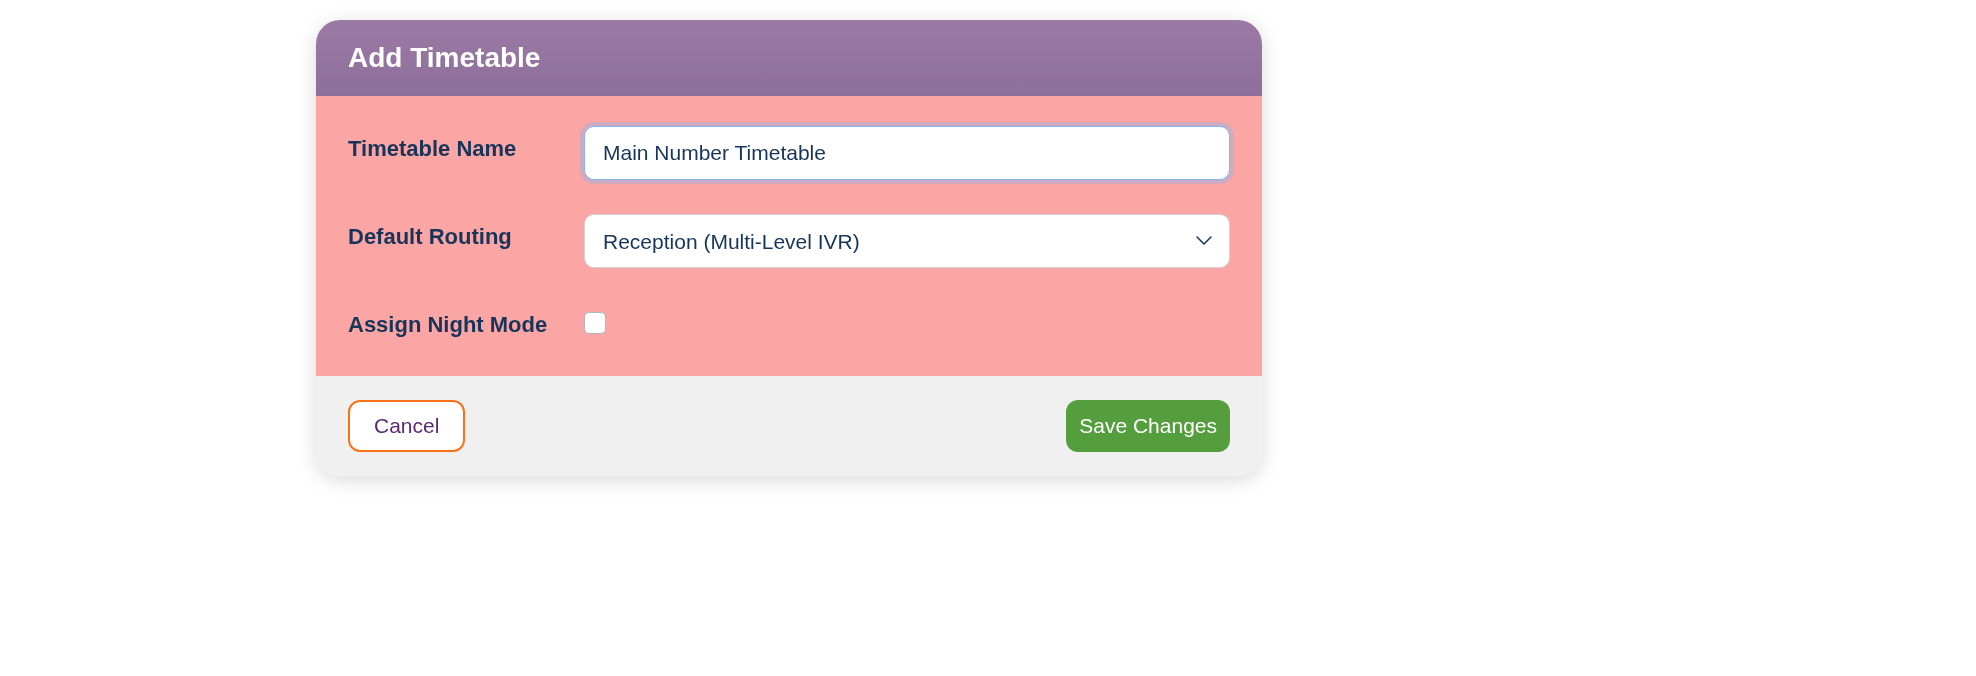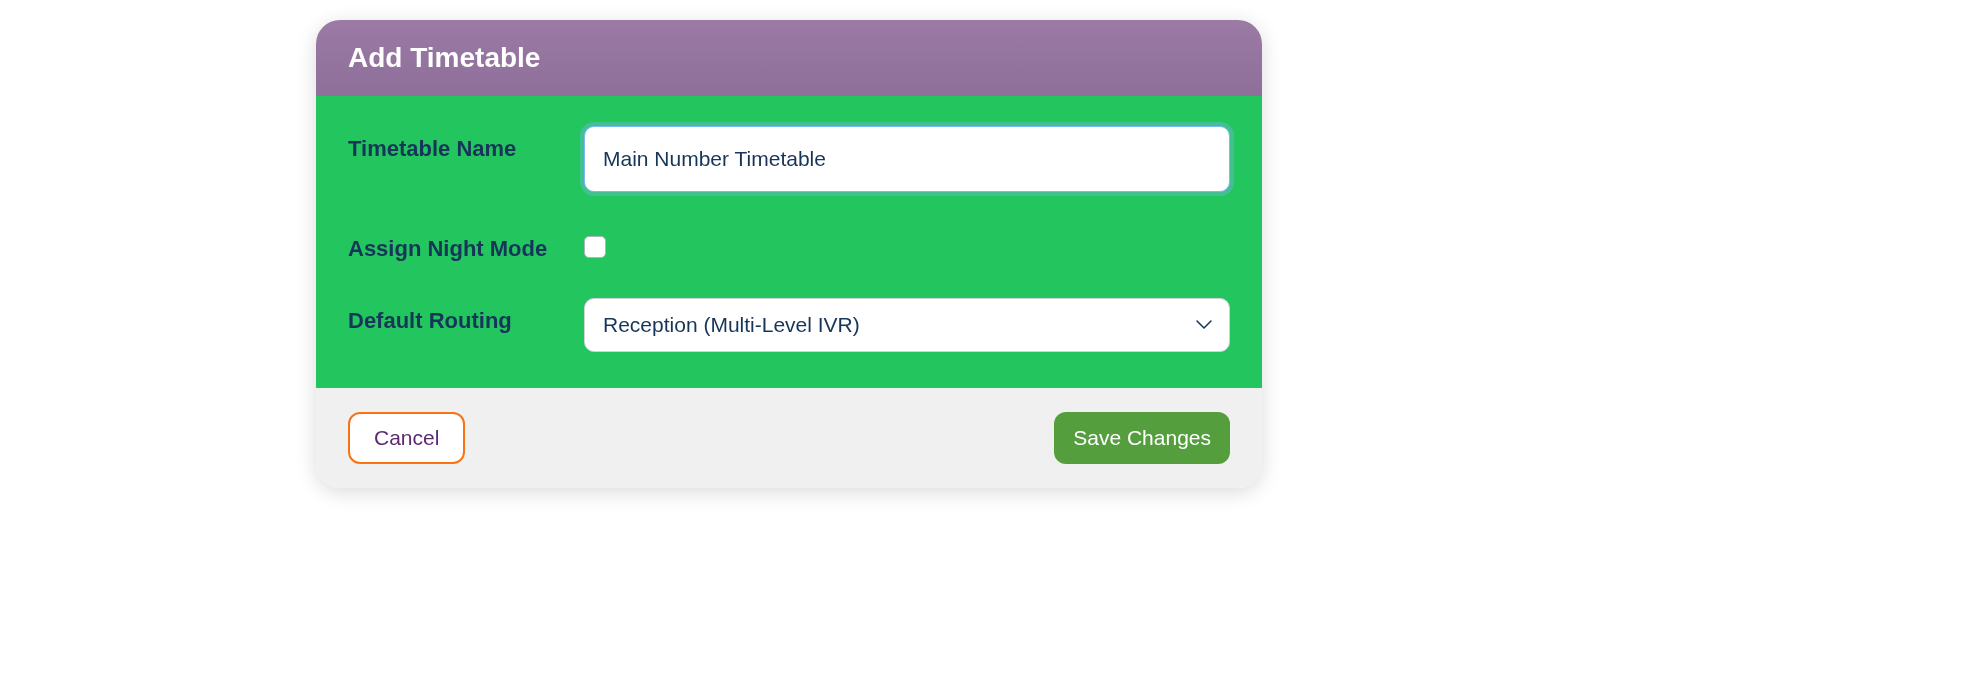--- a/index.html
+++ b/index.html
@@ -31,7 +31,7 @@
     }
     .modal-body {
       padding: 30px 32px 36px 32px;
-      background: #22c55e;
+      background: #fca5a5;
     }
     .form-row {
       display: flex;

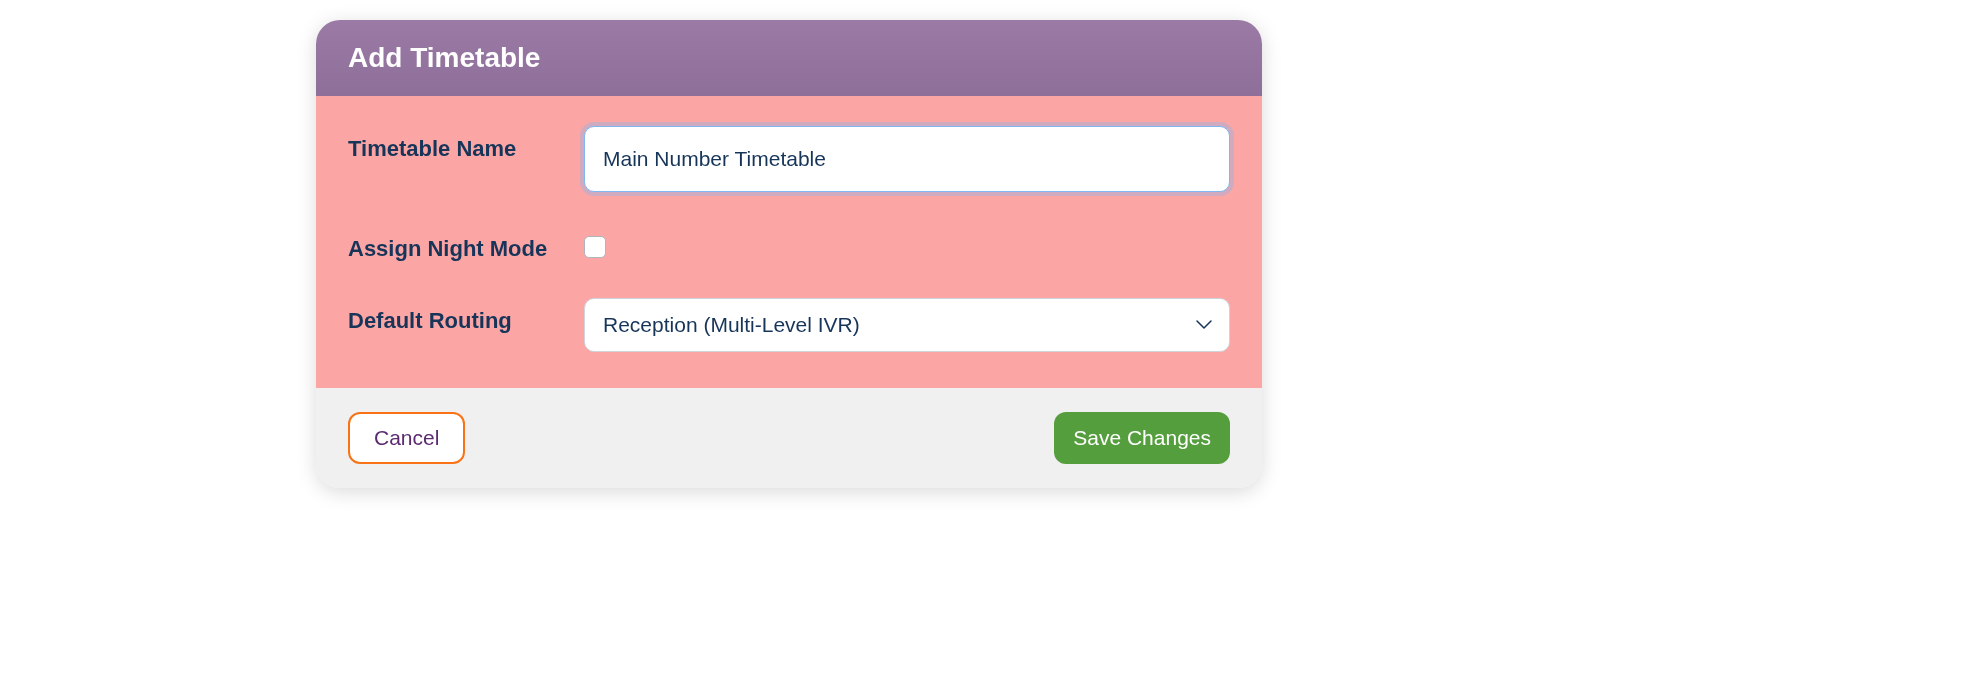--- a/index.html
+++ b/index.html
@@ -55,7 +55,7 @@
     }
     .form-input {
       width: 100%;
-      height: 66px;
+      height: 54px;
       padding: 0 18px;
       border: 1px solid #ced4da;
       border-radius: 10px;

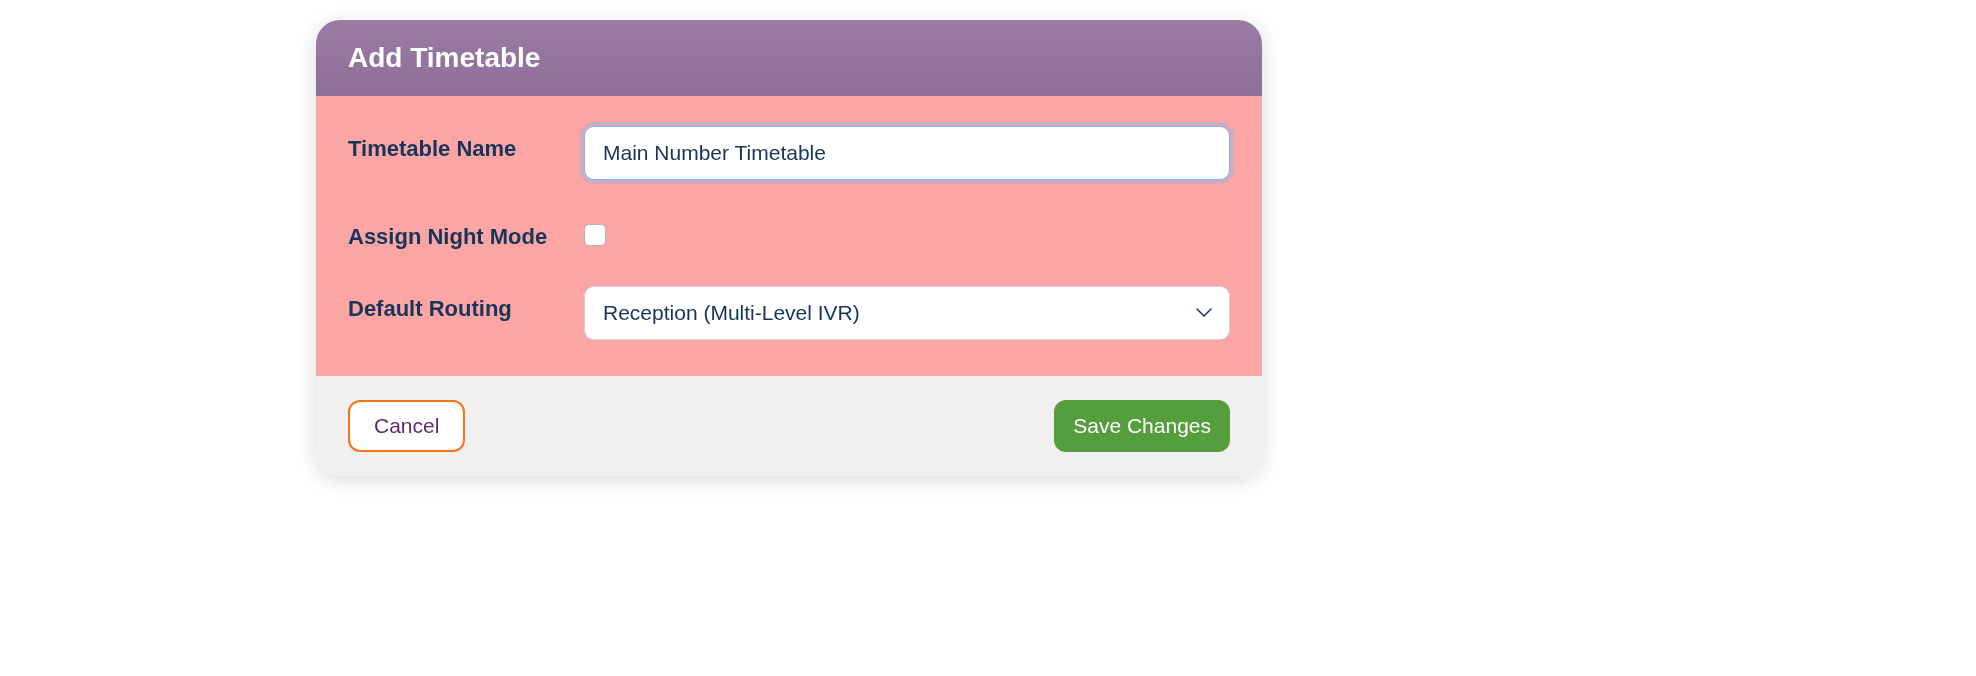--- a/index.html
+++ b/index.html
@@ -149,13 +149,6 @@
     </div>
 
     <div class="form-row">
-      <div class="form-label">Assign Night Mode</div>
-      <div class="form-control-wrap">
-        <input type="checkbox" class="form-checkbox" style="">
-      </div>
-    </div>
-
-    <div class="form-row">
       <div class="form-label">Default Routing</div>
       <div class="form-control-wrap select-wrap">
         <select class="form-select">
@@ -169,6 +162,13 @@
       </div>
     </div>
 
+    <div class="form-row">
+      <div class="form-label">Assign Night Mode</div>
+      <div class="form-control-wrap">
+        <input type="checkbox" class="form-checkbox" style="">
+      </div>
+    </div>
+
   </div>
 
   <div class="modal-footer">

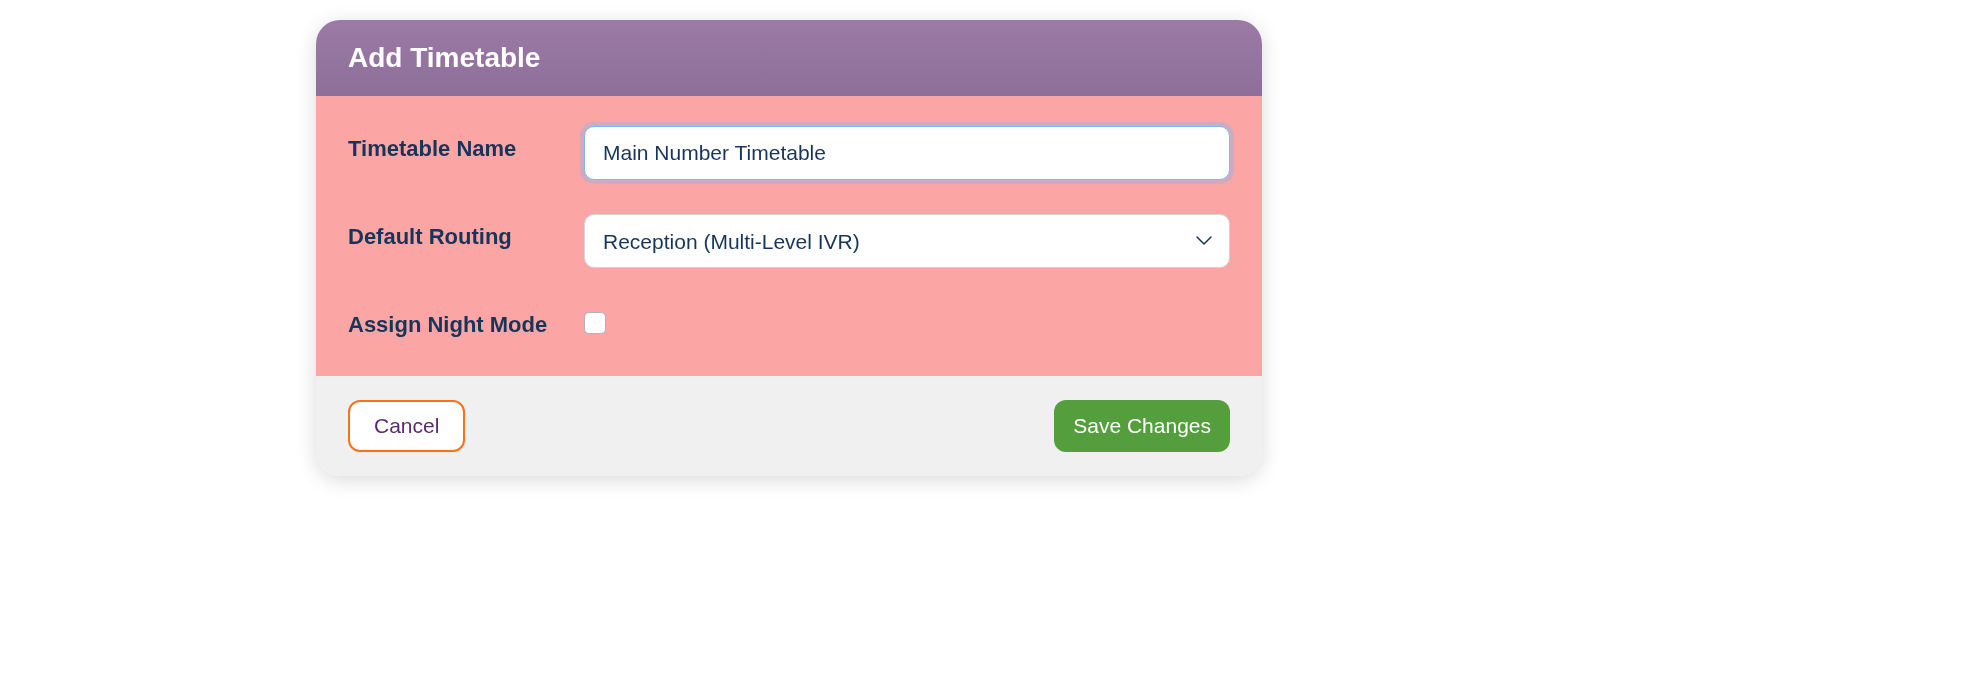--- a/index.html
+++ b/index.html
@@ -128,7 +128,7 @@
       background: #559e3d;
       color: #ffffff;
       border: none;
-      padding: 14px 19px;
+      padding: 14px 13px;
     }
   </style>
 </head>

